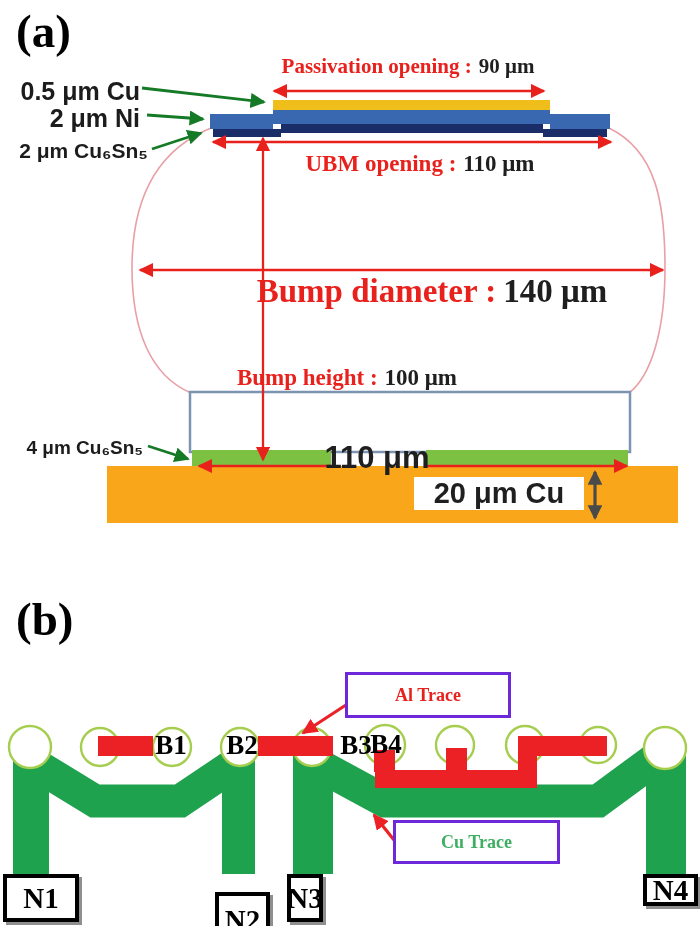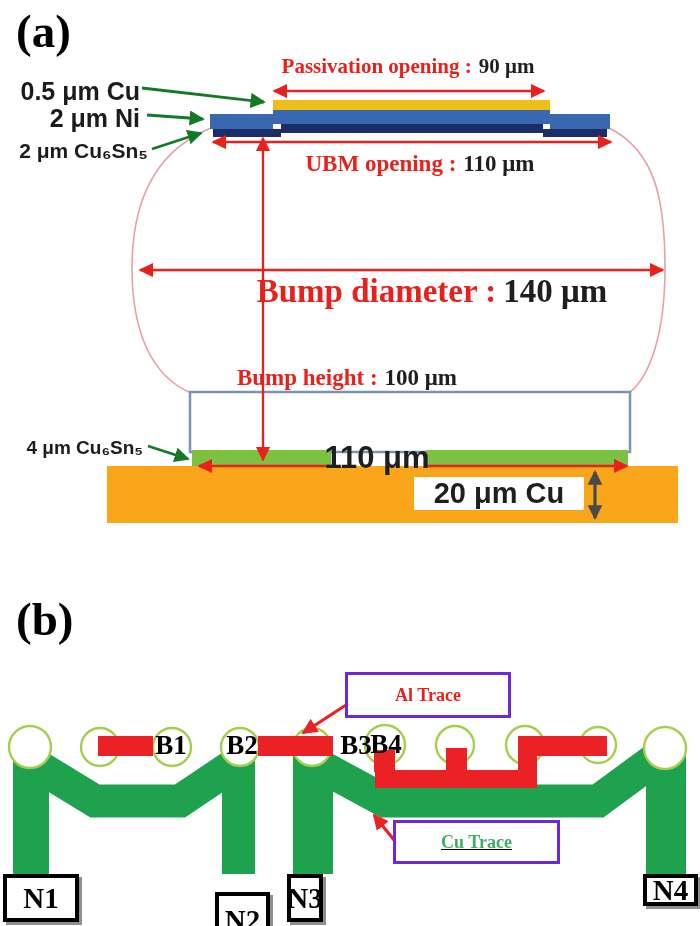--- a/index.html
+++ b/index.html
@@ -167,7 +167,7 @@
   <div class="tracebox" style="left:345px;top:672px;width:166px;height:46px;">
     <span class="altxt">Al Trace</span>
   </div>
-  <div class="tracebox" style="left:393px;top:820px;width:167px;height:44px;text-decoration:underline;">
+  <div class="tracebox" style="left:393px;top:820px;width:167px;height:44px;">
     <span class="cutxt">Cu Trace</span>
   </div>
 

